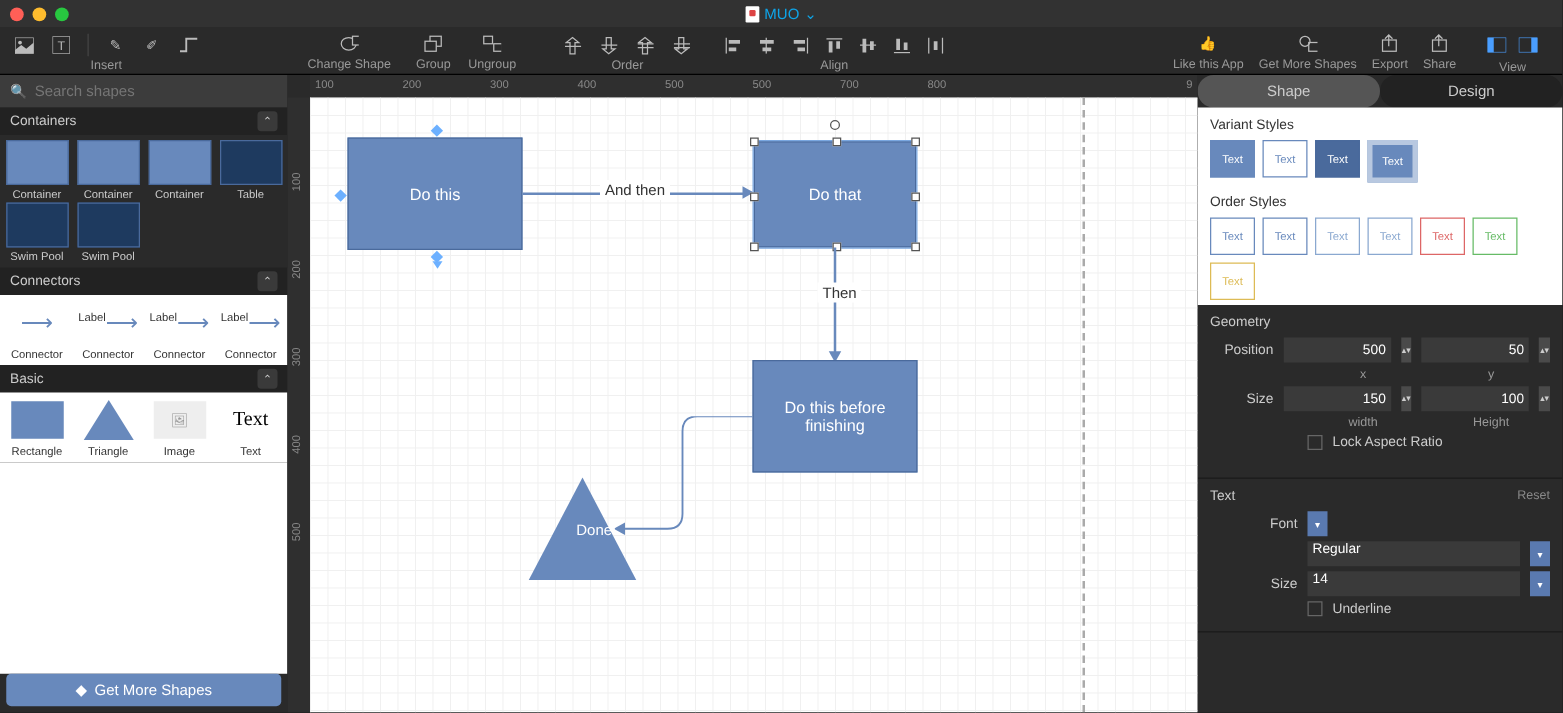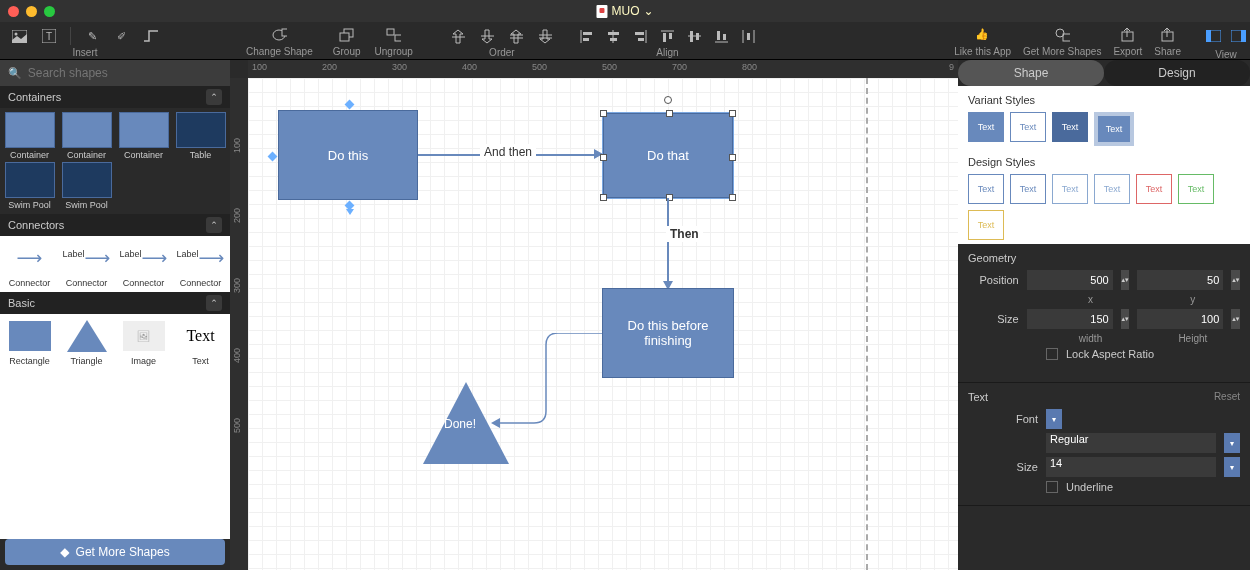--- a/index.html
+++ b/index.html
@@ -9,7 +9,7 @@
 .traffic { display: flex; gap: 7px; }
 .dot { width: 11px; height: 11px; border-radius: 50%; }
 .dot.red { background: #ff5f57; } .dot.yellow { background: #febc2e; } .dot.green { background: #28c840; }
-.title-center { position: absolute; left: 50%; transform: translateX(-50%); display: flex; align-items: center; gap: 4px; color: #fef9c3; font-size: 12px; }
+.title-center { position: absolute; left: 50%; transform: translateX(-50%); display: flex; align-items: center; gap: 4px; color: #0ea5e9; font-size: 12px; }
 .doc-icon { width: 11px; height: 13px; background: #fff; border-radius: 1px; position: relative; }
 .doc-icon::after { content:""; position:absolute; left:3px; top:3px; width:5px; height:5px; background: #d44; border-radius: 1px;}
 

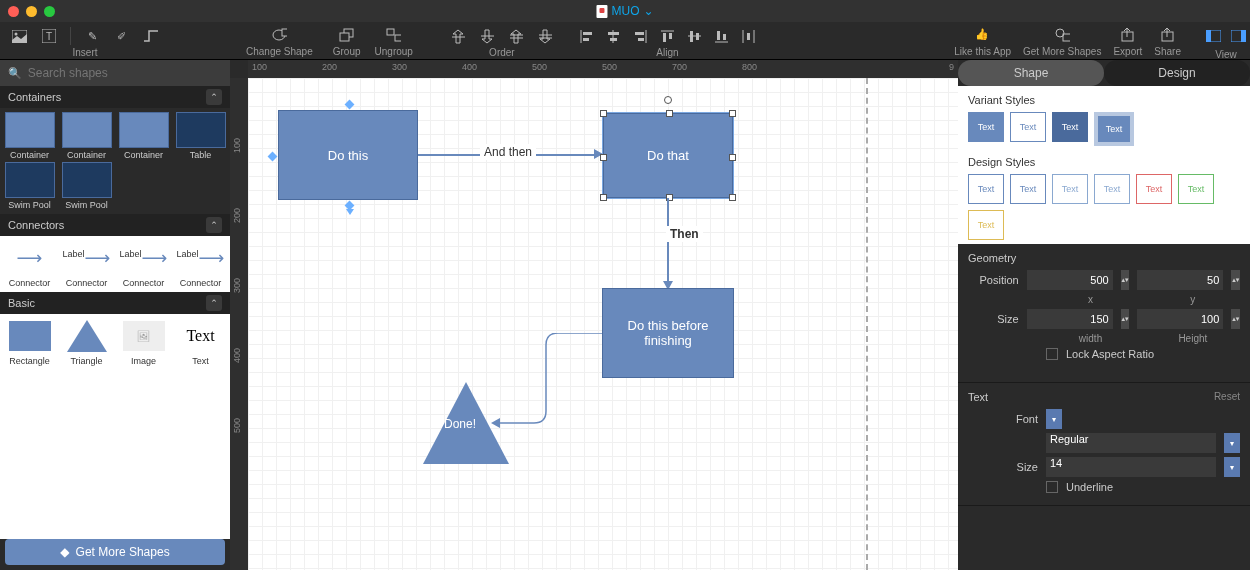--- a/index.html
+++ b/index.html
@@ -284,7 +284,7 @@
       <div class="tool-label">Share</div>
     </div>
   <div style="width:25px;"></div>
-  <div class="tg-wrap" style="padding-right:4px;">
+  <div class="tg-wrap" style="padding-right:20px;">
     <div class="tool-icons" style="gap:10px;">
       <span class="tool-ic" style="color:#4a9eff;">
           <svg width="15" height="12">

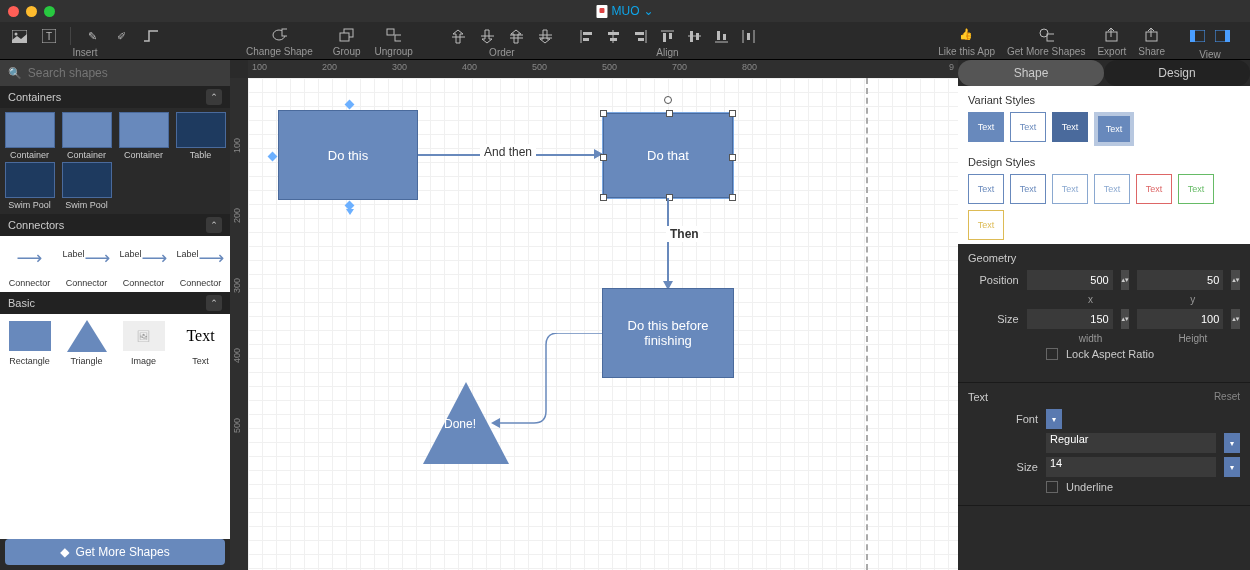--- a/index.html
+++ b/index.html
@@ -489,7 +489,7 @@
         <div class="variant" style="background:#4a6a9c;color:#fff;border-color:#4a6a9c;">Text</div>
         <div class="variant" style="background:#6889bc;color:#fff;border:4px solid #b8c8e0;width:40px;height:34px;">Text</div>
       </div>
-      <div style="color:#333; font-size:11px; margin-bottom:6px;">Design Styles</div>
+      <div style="color:#333; font-size:11px; margin-bottom:6px;">Order Styles</div>
       <div class="theme-row">
         <div class="theme" style="border-color:#6889bc;color:#6889bc;">Text</div>
         <div class="theme" style="border-color:#6889bc;color:#6889bc;">Text</div>

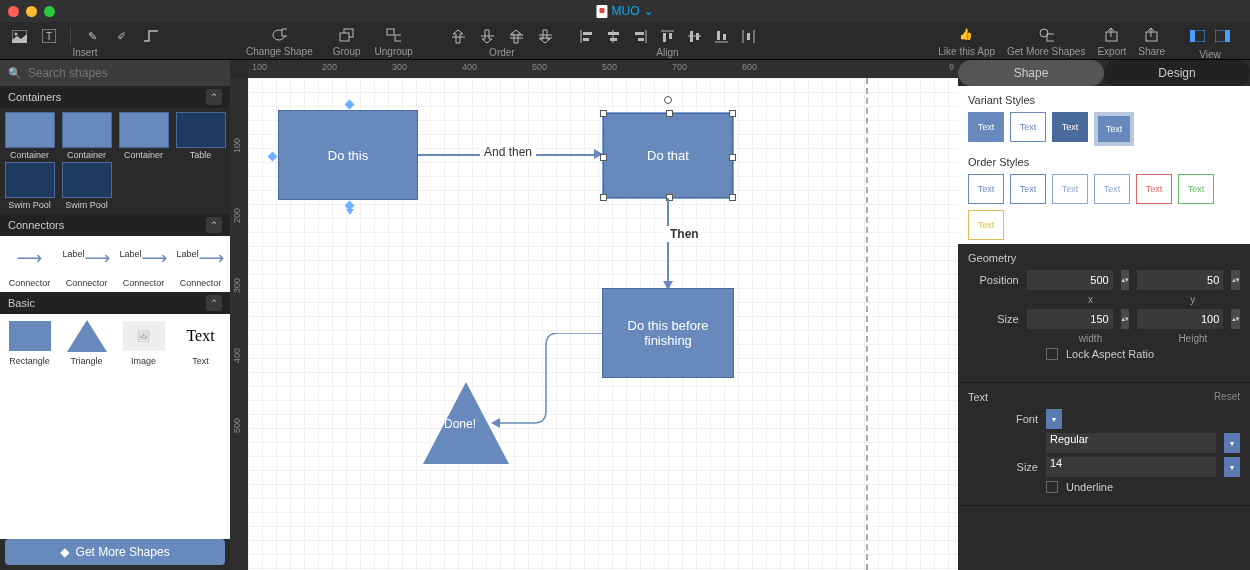--- a/index.html
+++ b/index.html
@@ -460,7 +460,7 @@
 
       <div class="conn-line" style="left:419px; top:120px; width:1.5px; height:85px;"></div>
       <div class="arrow-d" style="left:415px; top:203px;"></div>
-      <div class="edge-label" style="left:418px; top:148px;font-weight:bold;">Then</div>
+      <div class="edge-label" style="left:406px; top:148px;">Then</div>
 
       <div class="shape-box" style="left:354px; top:210px; width:132px; height:90px; padding:0 10px;">
         <span>Do this before finishing</span>

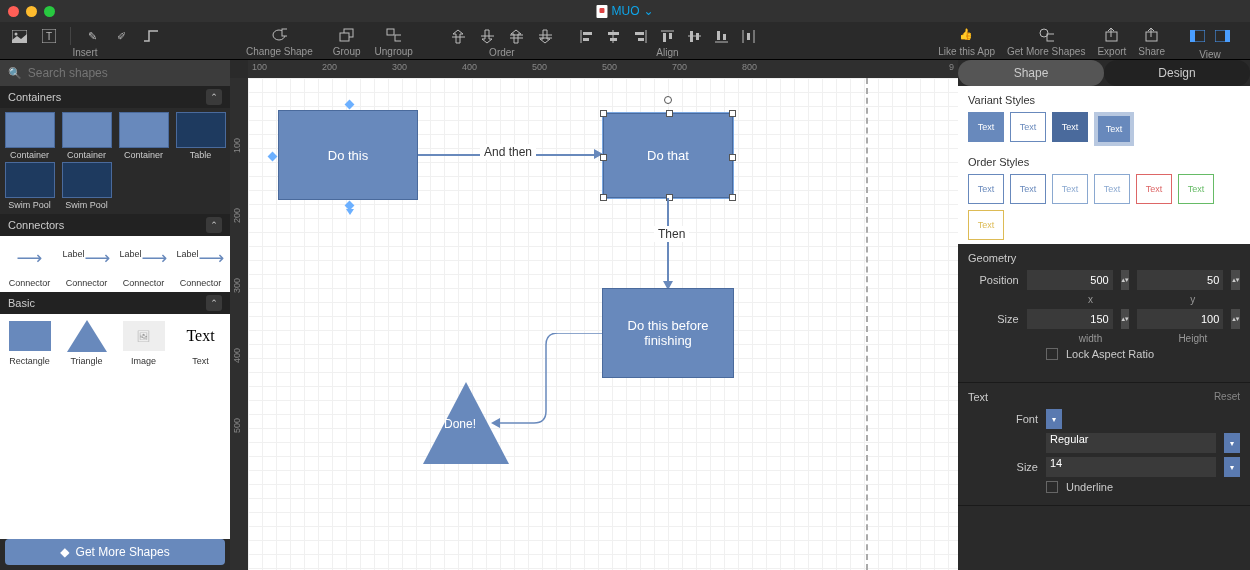--- a/index.html
+++ b/index.html
@@ -472,7 +472,7 @@
       <div class="arrow-l" style="left:243px; top:340px;"></div>
 
       <div class="tri-shape" style="left:175px; top:304px;"></div>
-      <div class="tri-label" style="left:169px; top:339px;">Done!</div>
+      <div class="tri-label" style="left:186px; top:339px;">Done!</div>
     </div>
   </div>
 

